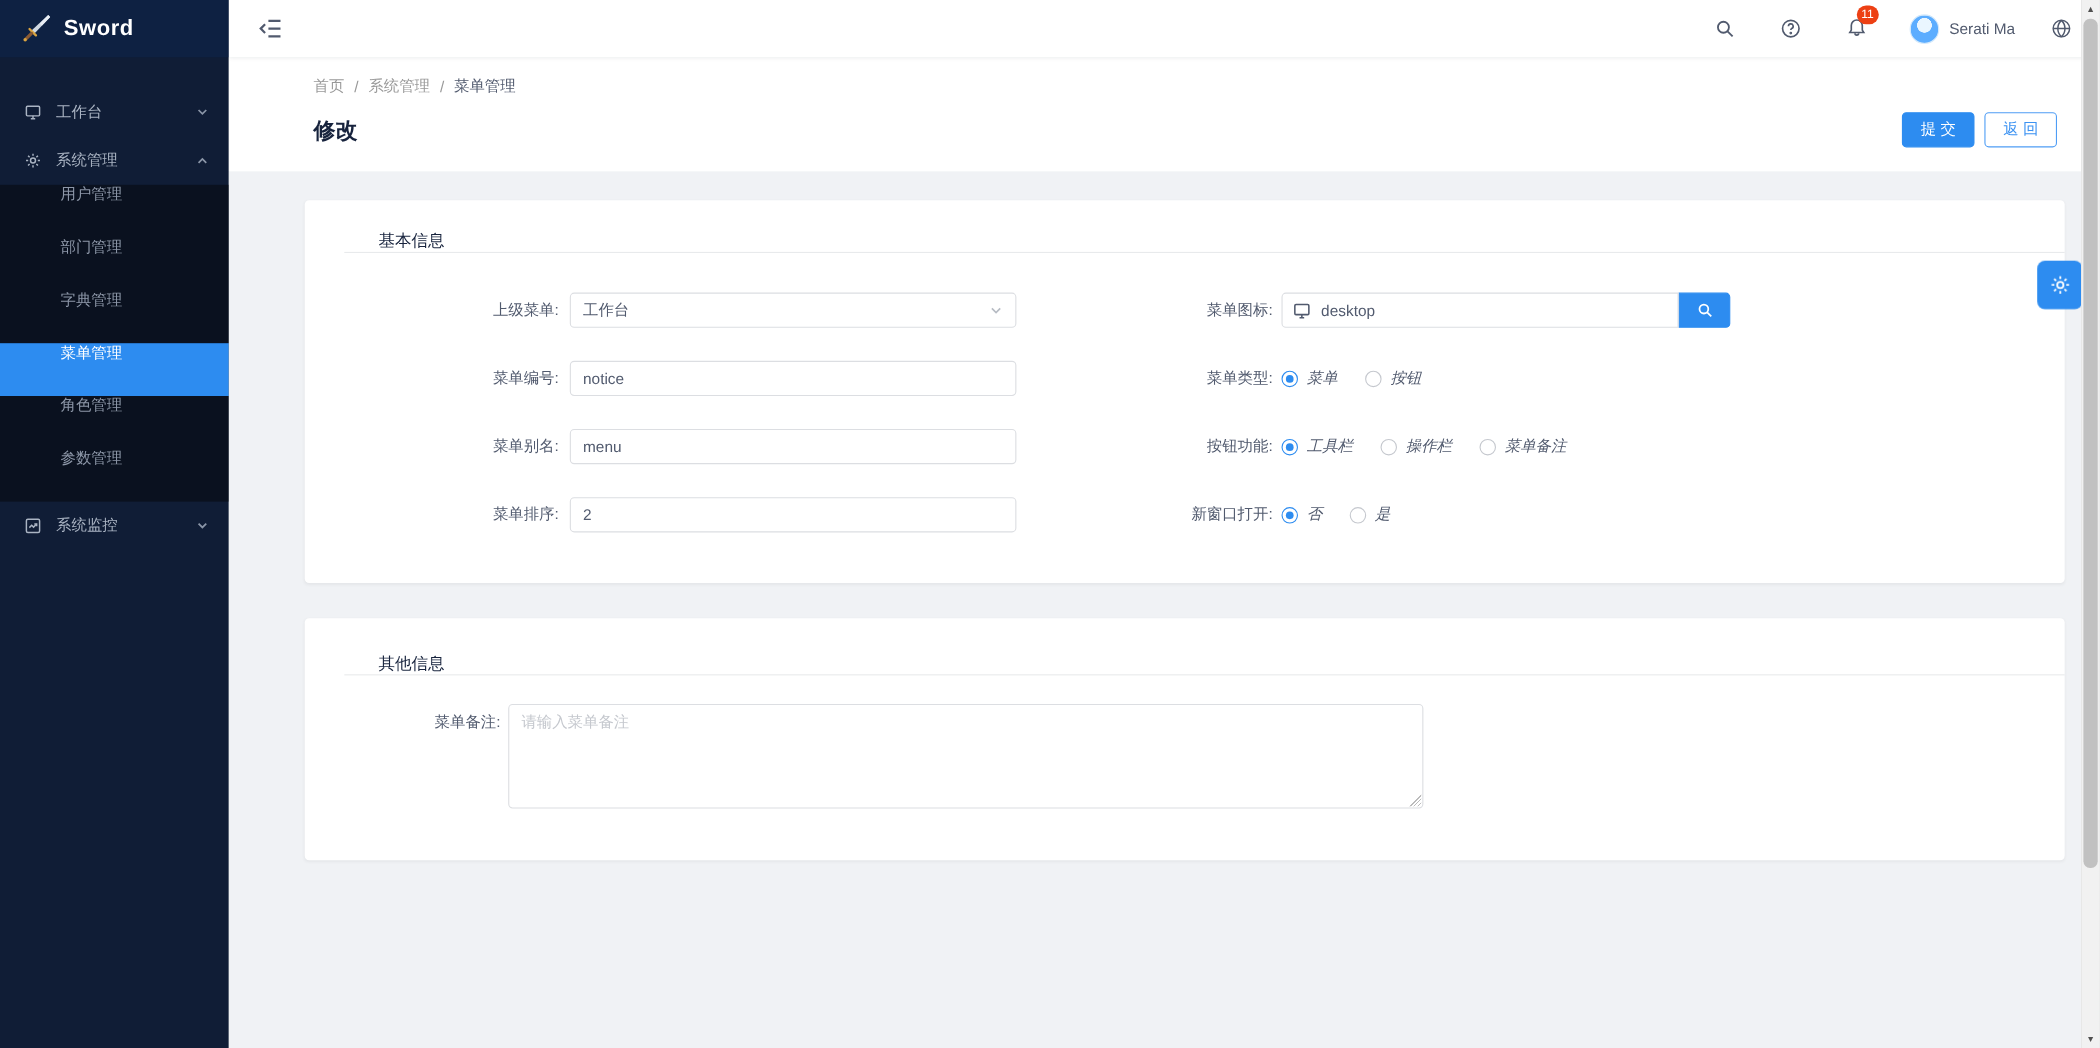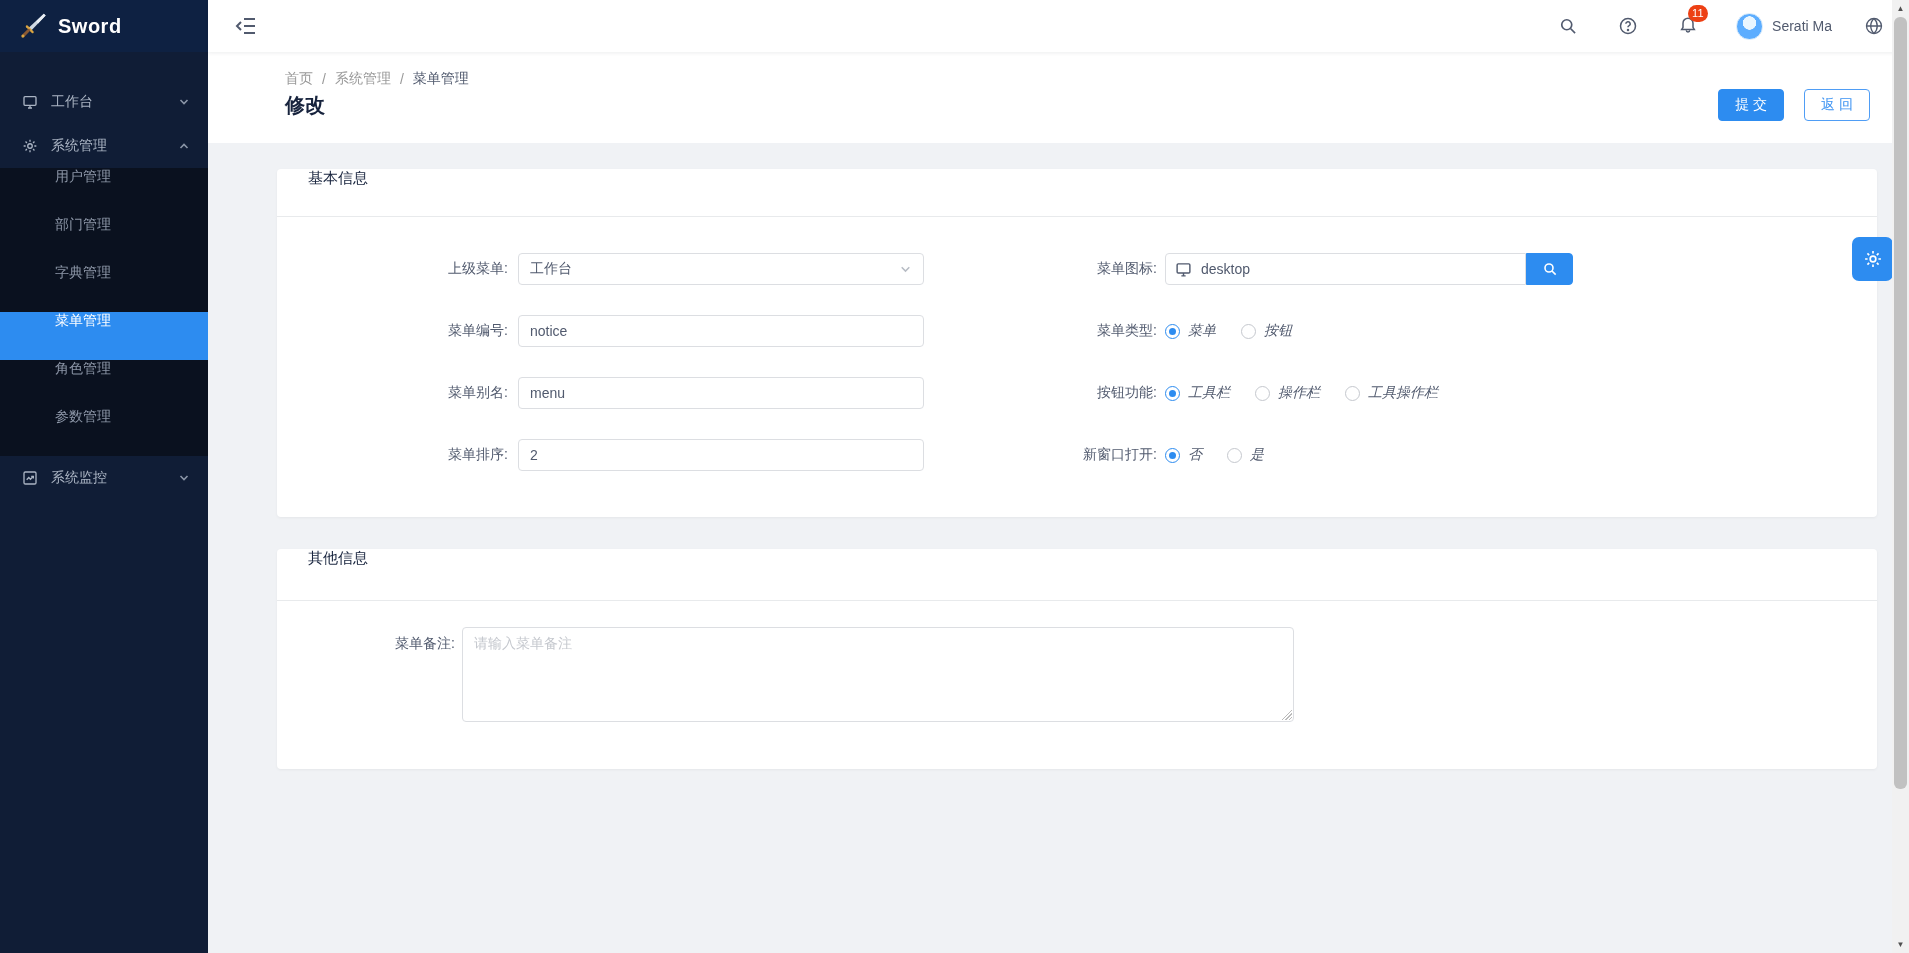--- a/index.html
+++ b/index.html
@@ -38,7 +38,7 @@
   .crumb { color:#999; cursor:pointer; }
   .crumb-sep { color:#999; }
   .crumb.current { color:#515a6e; font-weight:500; cursor:default; }
-  .title-row { display:flex; align-items:center; margin-top:1px; }
+  .title-row { display:flex; align-items:center; margin-top:14px; }
   .page-title { font-size:20px; font-weight:600; color:#17233d; }
   .title-actions { margin-left:auto; display:flex; gap:20px; }
   .btn { height:32px; border-radius:4px; font-size:14px; padding:0 16px; cursor:pointer; font-family:inherit; }

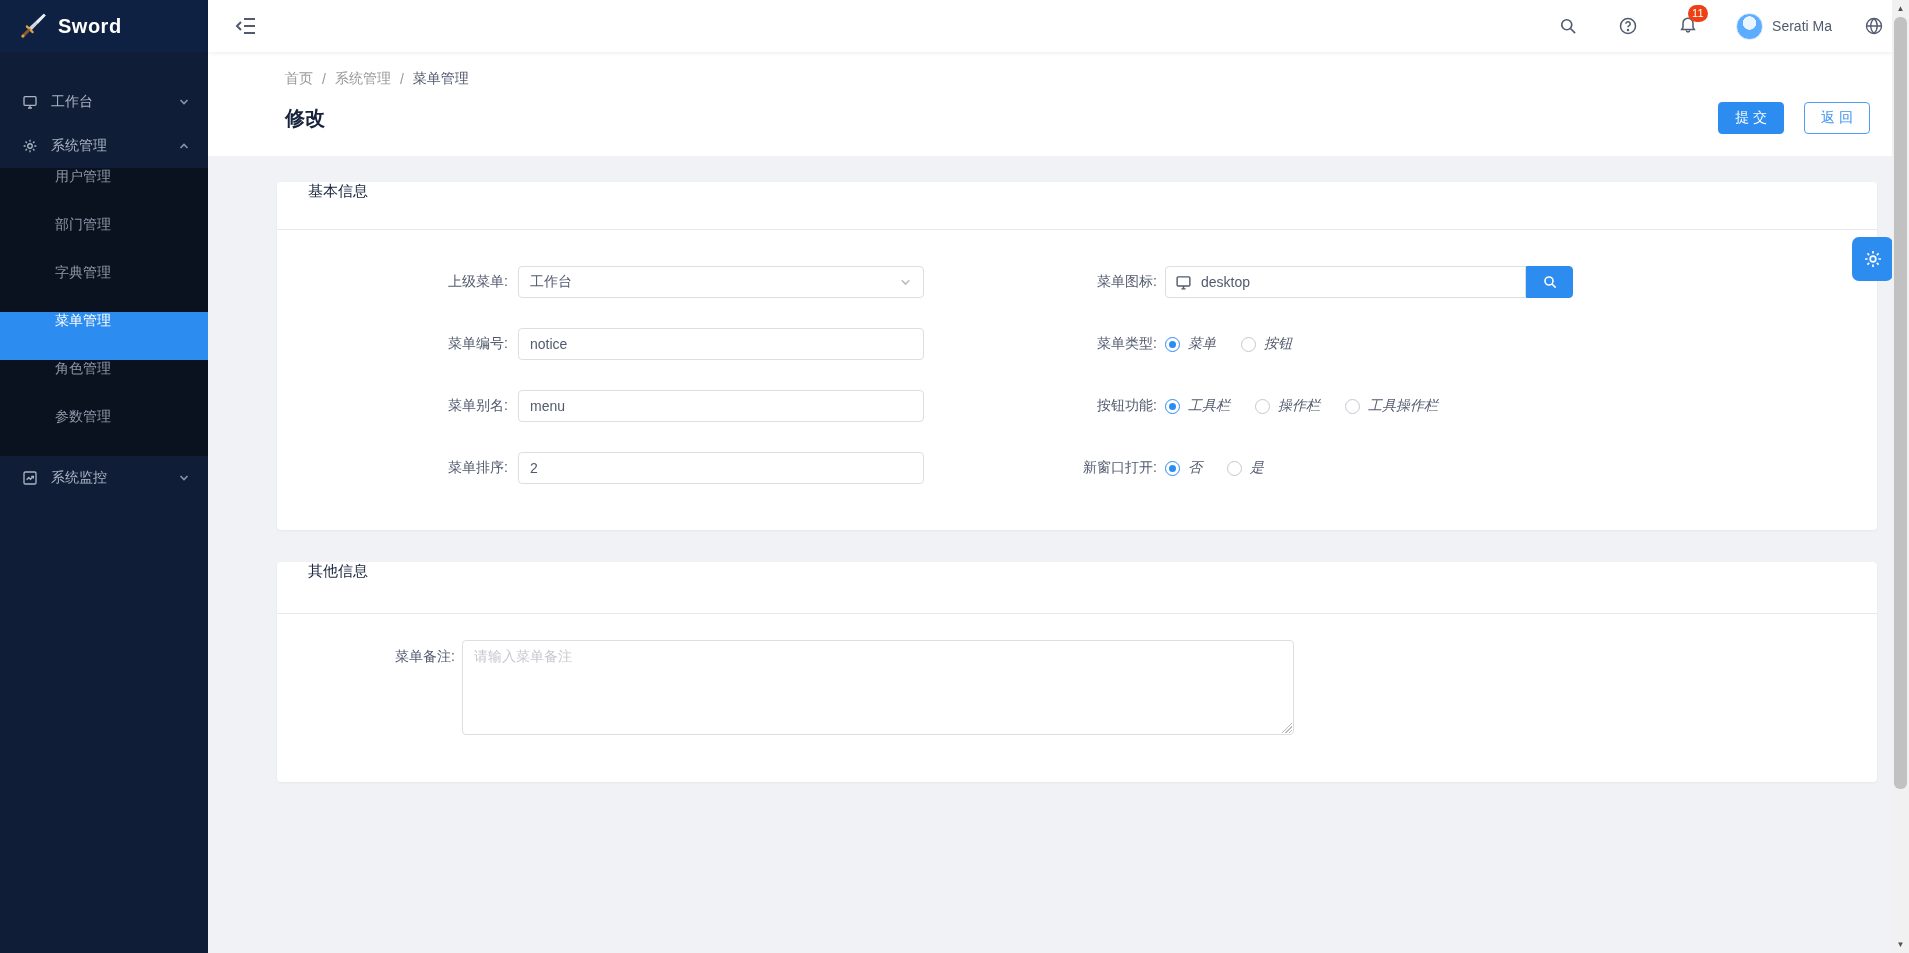--- a/index.html
+++ b/index.html
@@ -40,7 +40,7 @@
   .crumb.current { color:#515a6e; font-weight:500; cursor:default; }
   .title-row { display:flex; align-items:center; margin-top:14px; }
   .page-title { font-size:20px; font-weight:600; color:#17233d; }
-  .title-actions { margin-left:auto; display:flex; gap:20px; }
+  .title-actions { margin-left:auto; display:flex; gap:9px; }
   .btn { height:32px; border-radius:4px; font-size:14px; padding:0 16px; cursor:pointer; font-family:inherit; }
   .btn-primary { background:#2d8cf0; border:1px solid #2d8cf0; color:#fff; }
   .btn-ghost { background:#fff; border:1px solid #4f9df5; color:#3b92f2; }

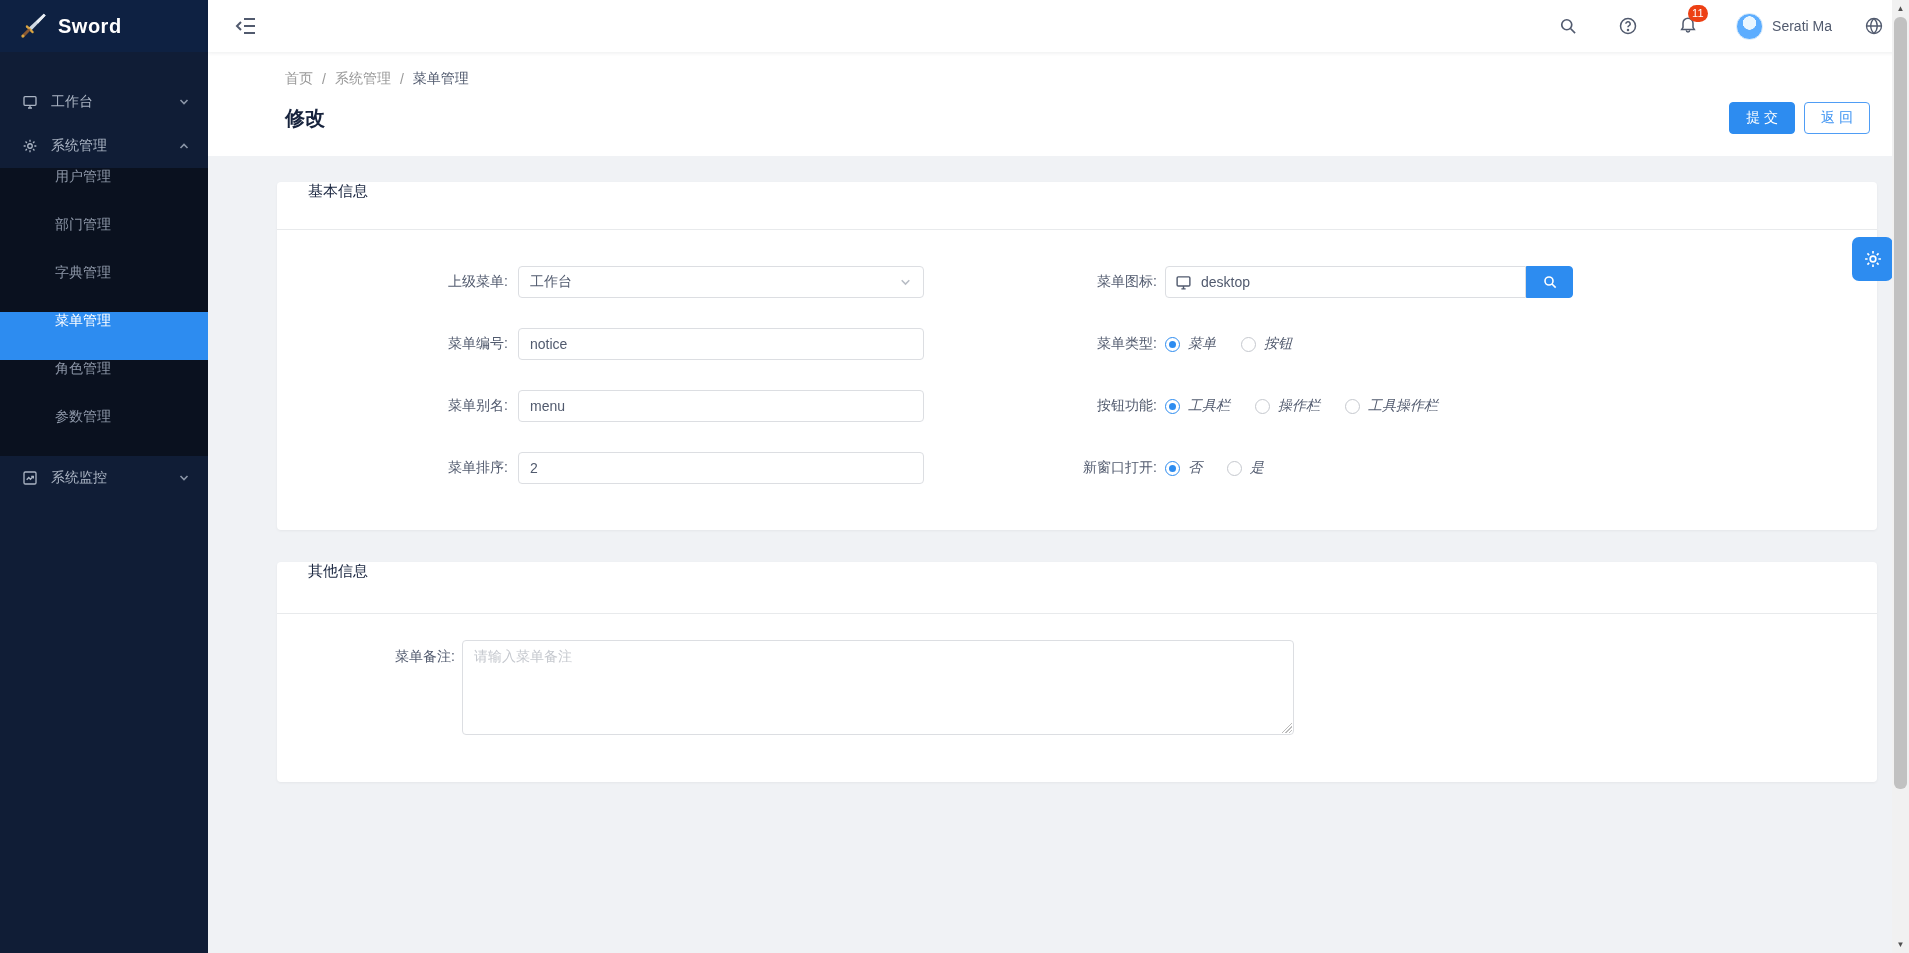--- a/index.html
+++ b/index.html
@@ -49,7 +49,7 @@
   .content { flex:1; background:#f0f2f5; padding:26px 15px 0 69px; overflow:hidden; }
   .card { background:#fff; border-radius:4px; box-shadow:0 1px 3px rgba(0,0,0,.05); width:1600px; }
   .card + .card { margin-top:32px; }
-  .card-hd { height:48px; display:flex; align-items:flex-start; padding-left:31px; border-bottom:1px solid #e8eaec; }
+  .card-hd { height:48px; display:flex; align-items:flex-end; padding-left:31px; border-bottom:1px solid #e8eaec;margin-left:36px; }
   .card-hd-title { font-size:15px; color:#17233d; font-weight:500; }
   .card2 .card-hd { height:52px; }
 

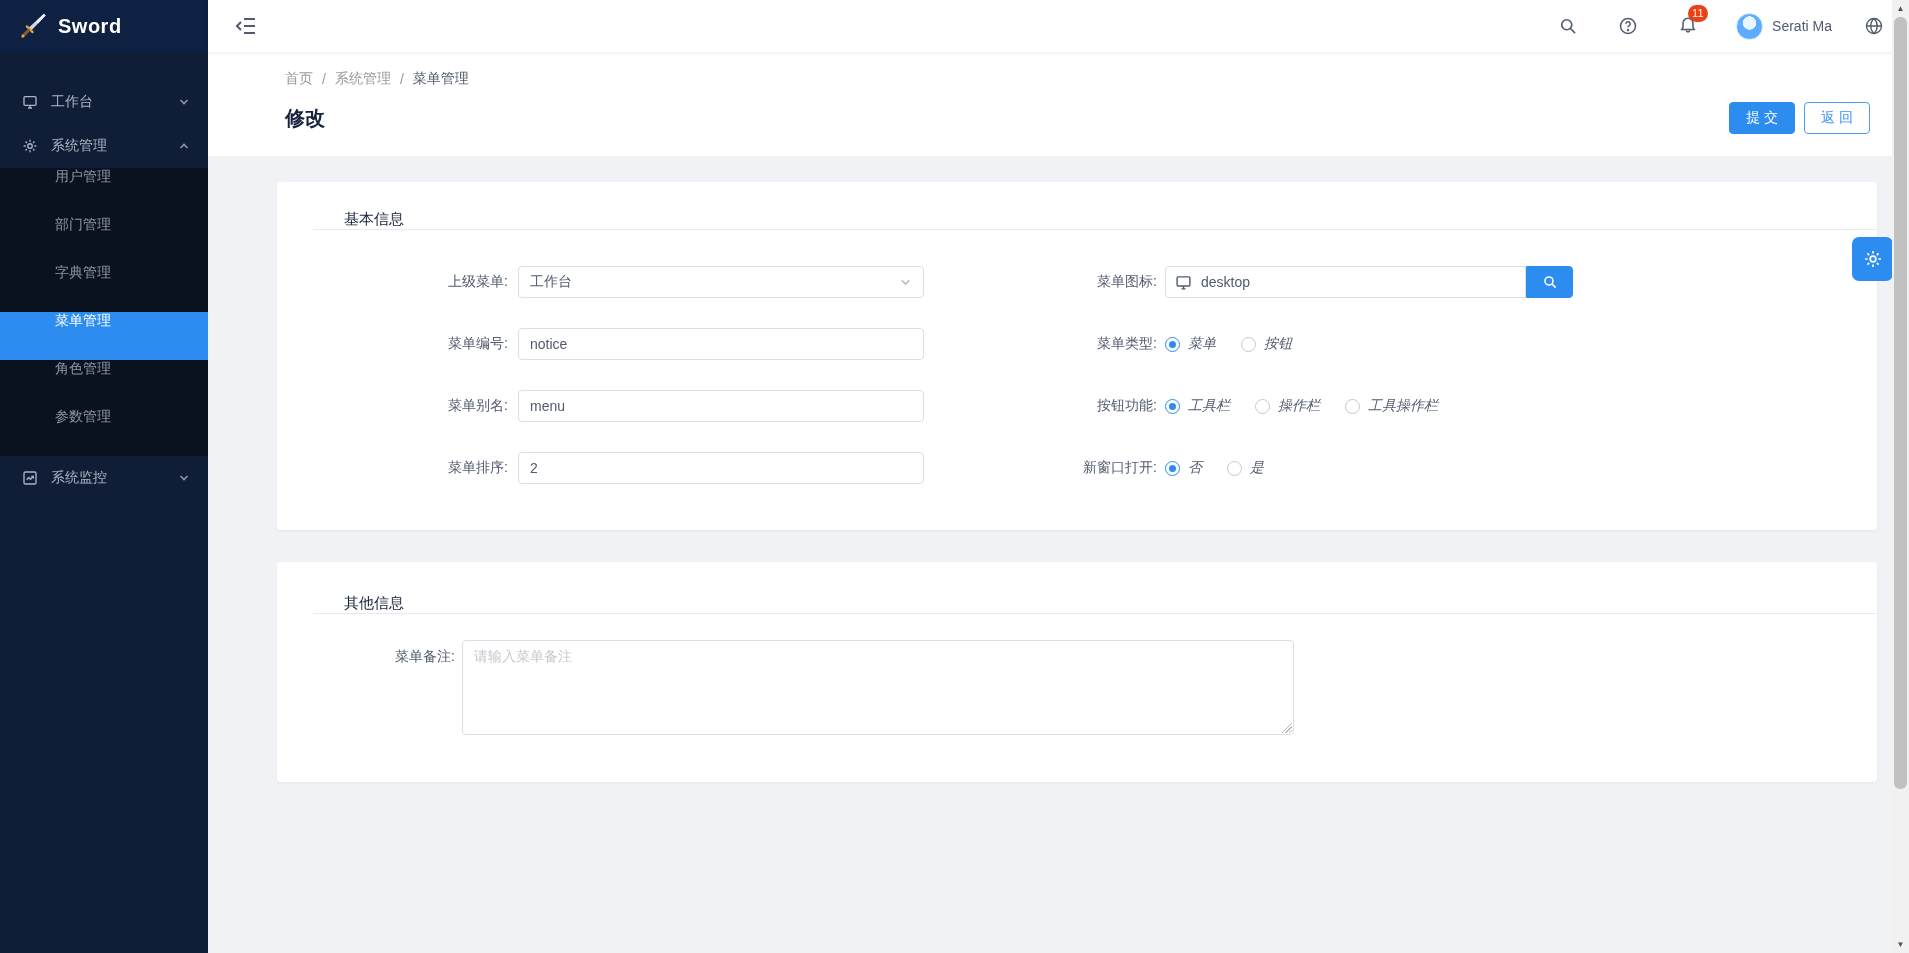--- a/index.html
+++ b/index.html
@@ -296,7 +296,7 @@
                   </span>
                 <span class="radio-opt">
                     <span class="radio"></span>
-                    <span class="radio-lbl">工具操作栏</span>
+                    <span class="radio-lbl">菜单备注</span>
                   </span>
               </div>
             </div>

